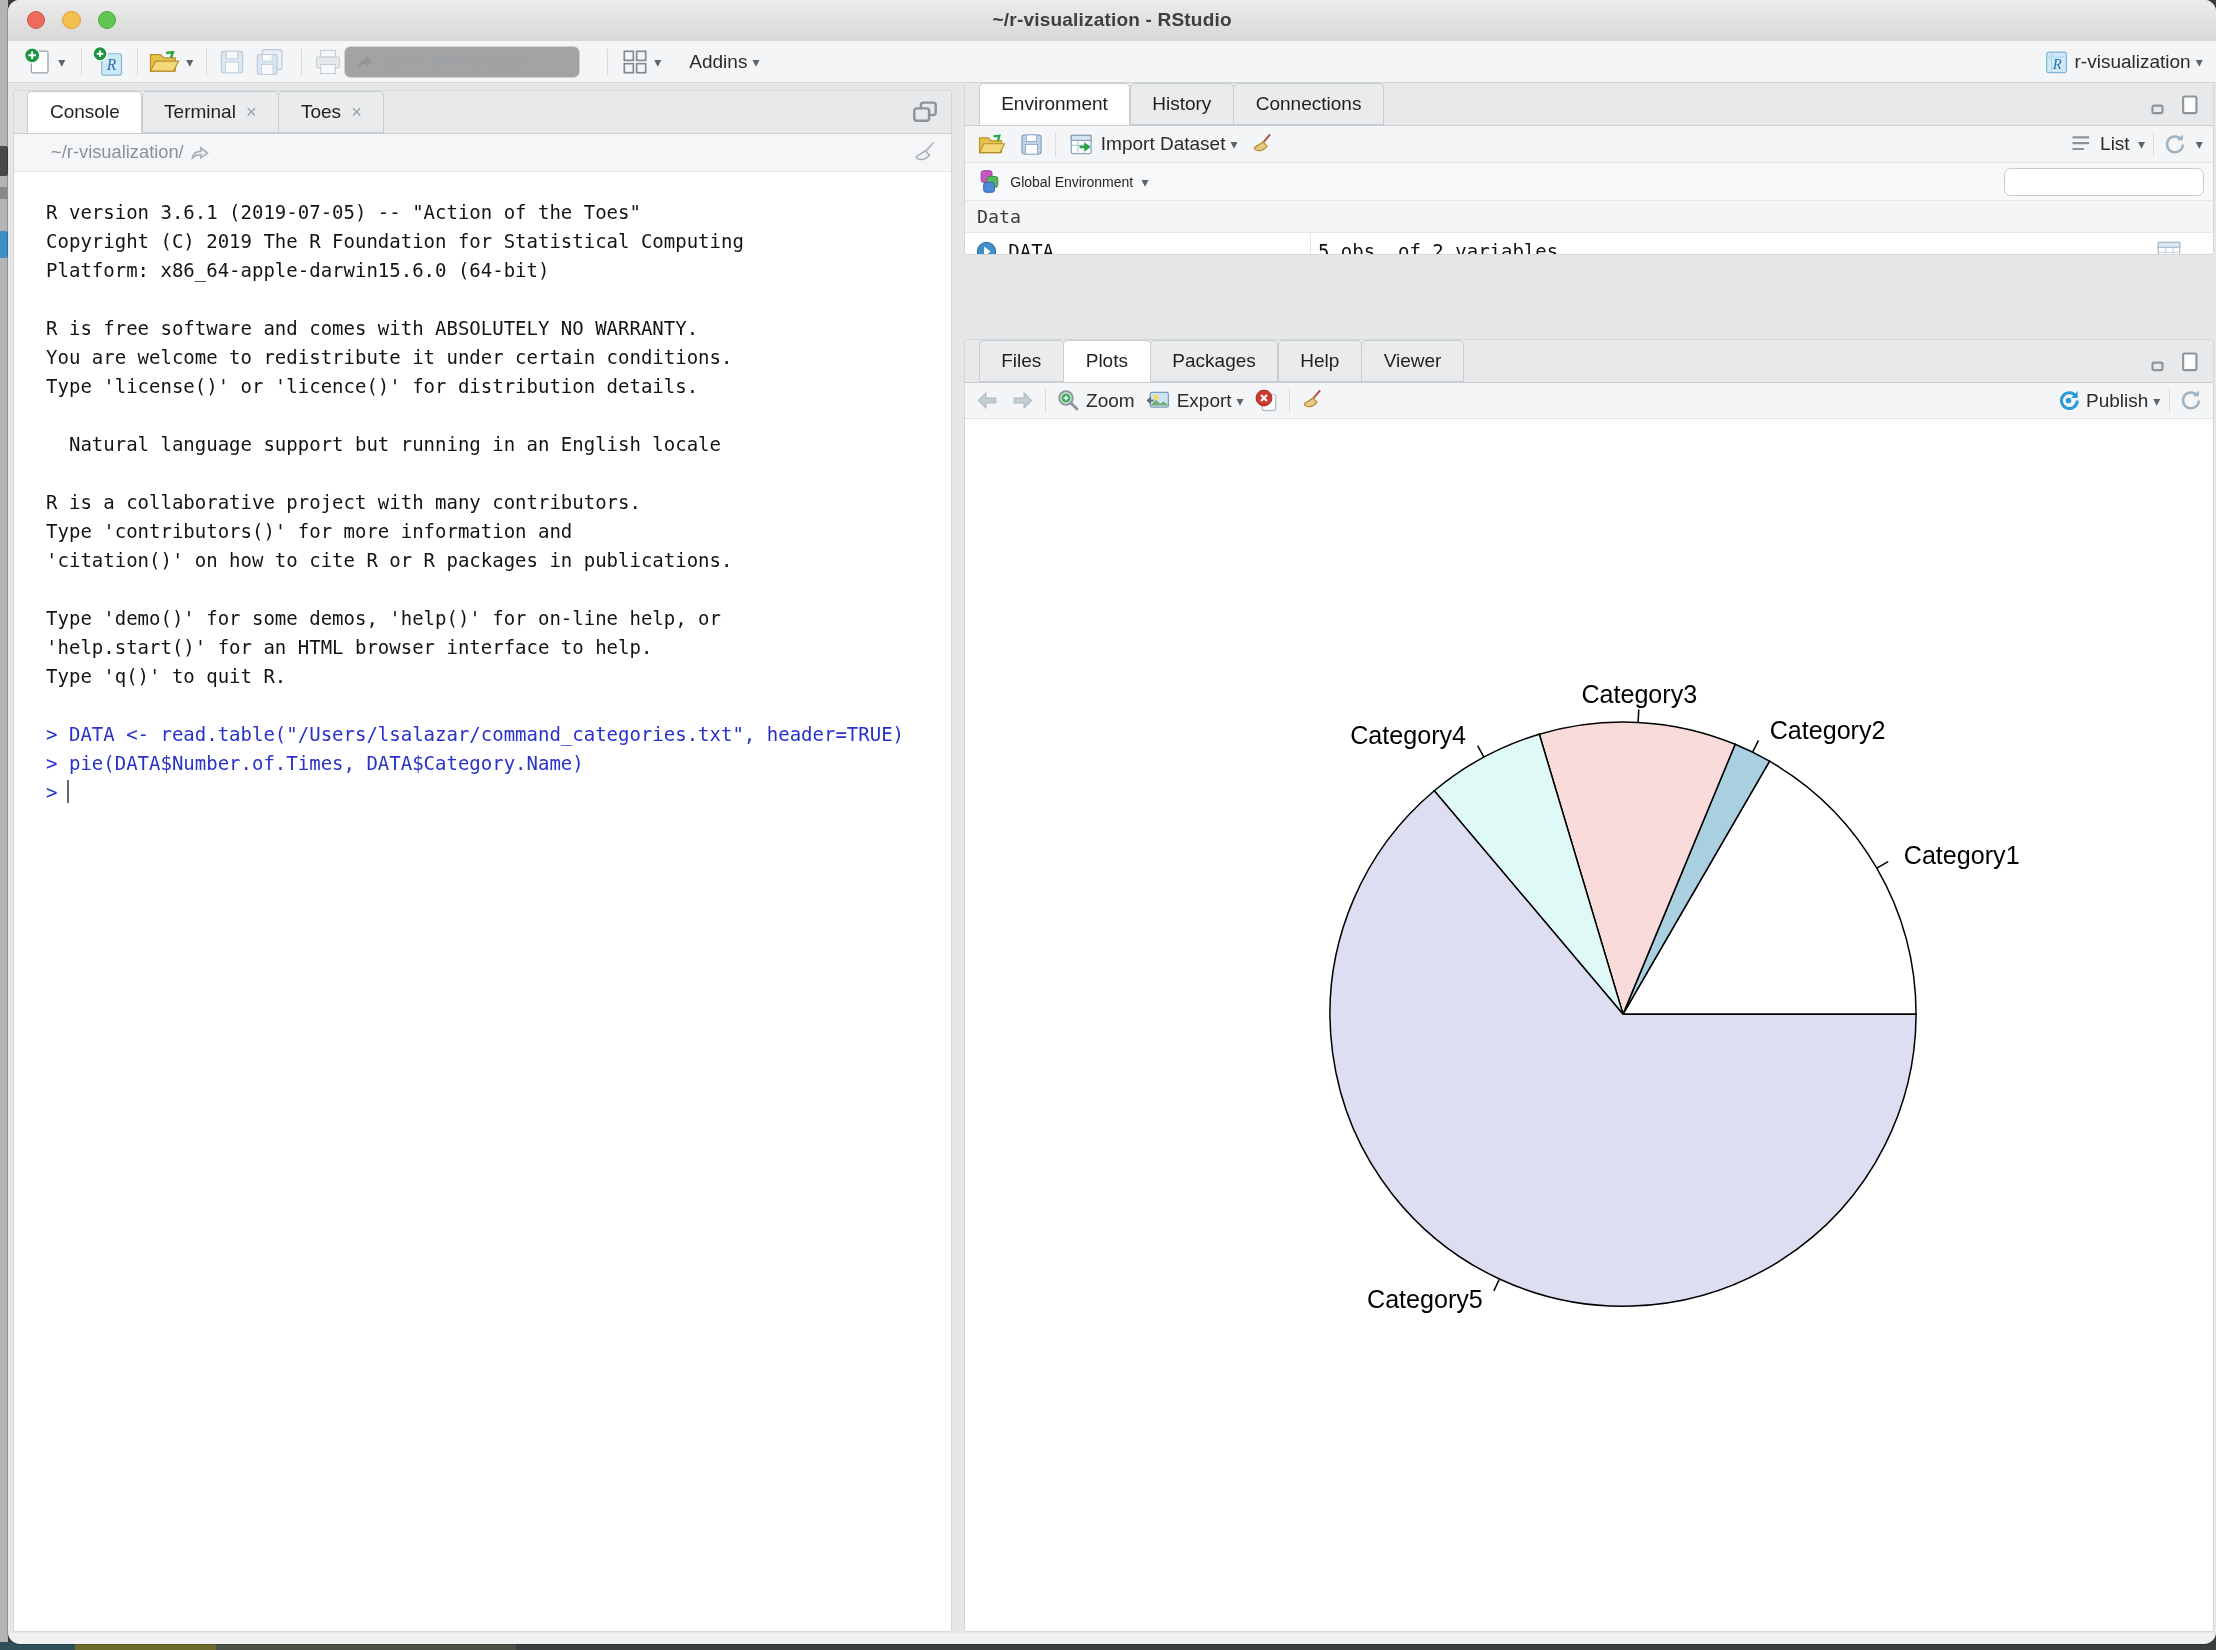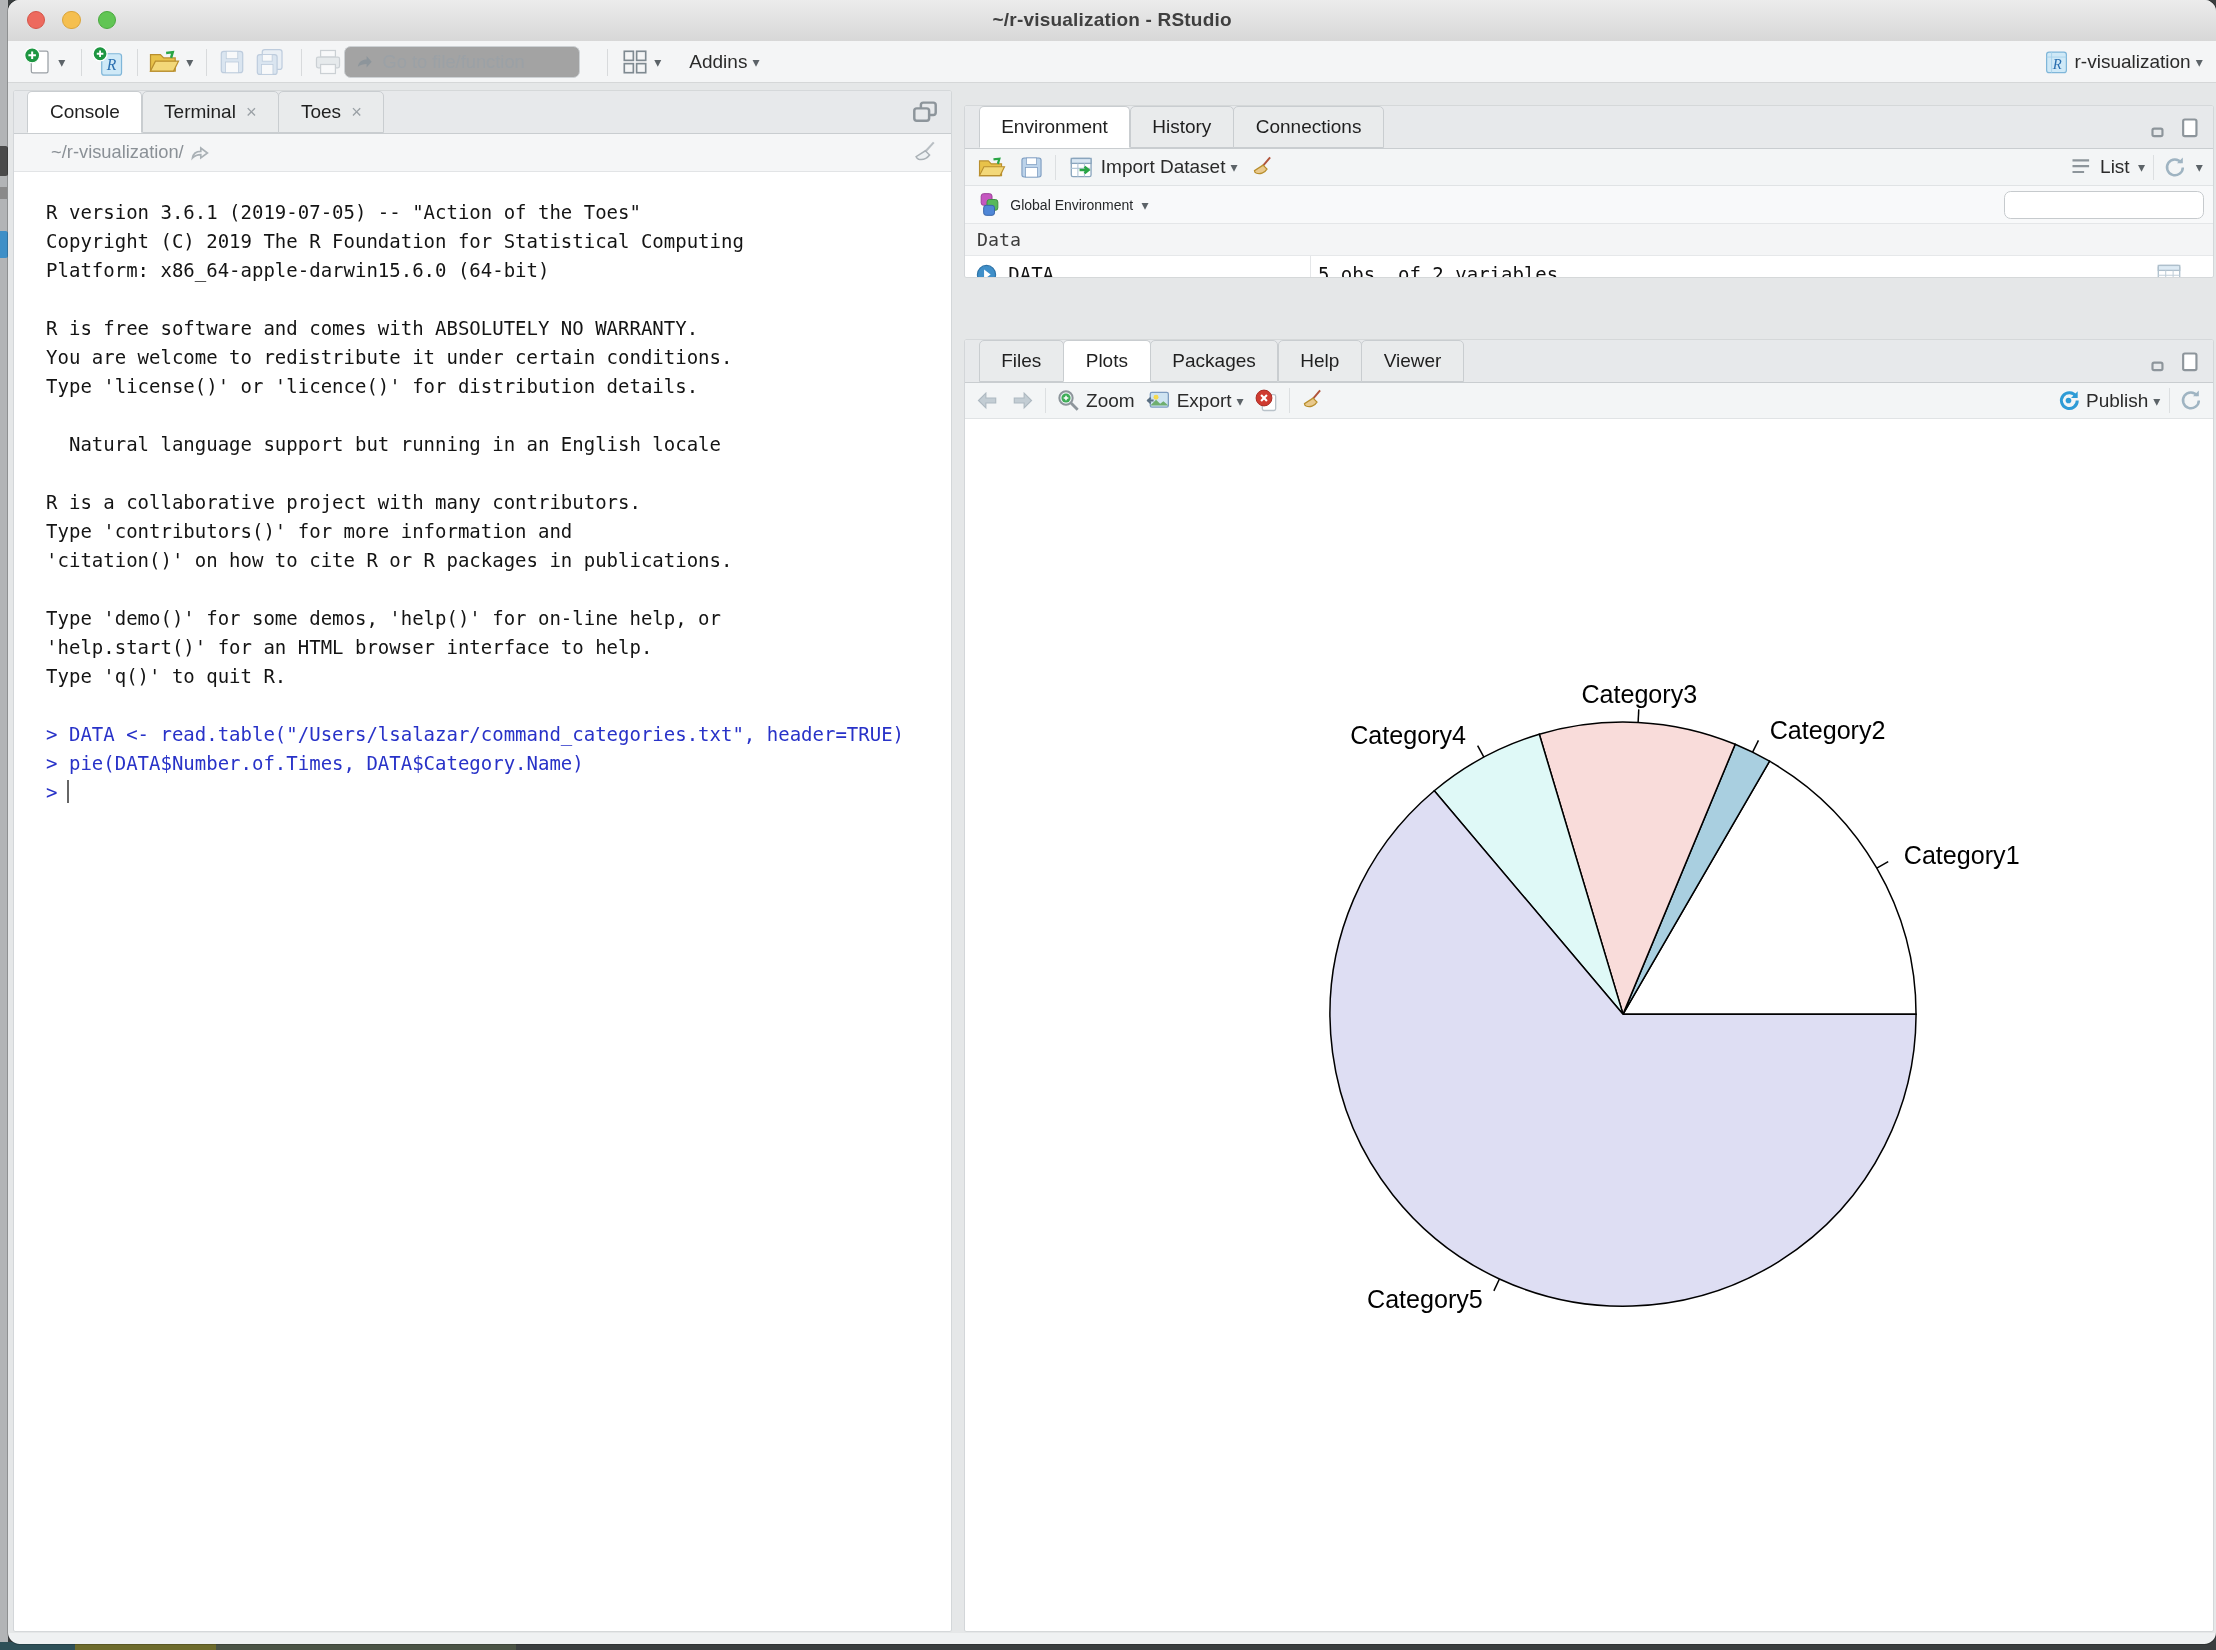--- a/index.html
+++ b/index.html
@@ -42,7 +42,7 @@
   .main { position:absolute; left:0; right:0; top:83px; bottom:11.7px; background:#e5e7e8; }
   .pane { position:absolute; background:#fff; box-shadow:0 0 0 0.8px #cfd3d5; border-radius:1.7px; overflow:hidden; }
   .pane-console { left:5.8px; top:7.5px; width:937px; bottom:1.7px; }
-  .pane-env    { left:957px; right:3.3px; top:23px; height:171px; }
+  .pane-env    { left:957px; right:3.3px; top:0; height:171px; }
   .pane-plots  { left:957px; right:3.3px; top:257px; bottom:1.7px; }
 
   .tabstrip { position:relative; height:43px; background:#e7e9eb; border-bottom:0.8px solid #c9cdd0; display:flex; align-items:stretch; padding-left:13.3px; }

